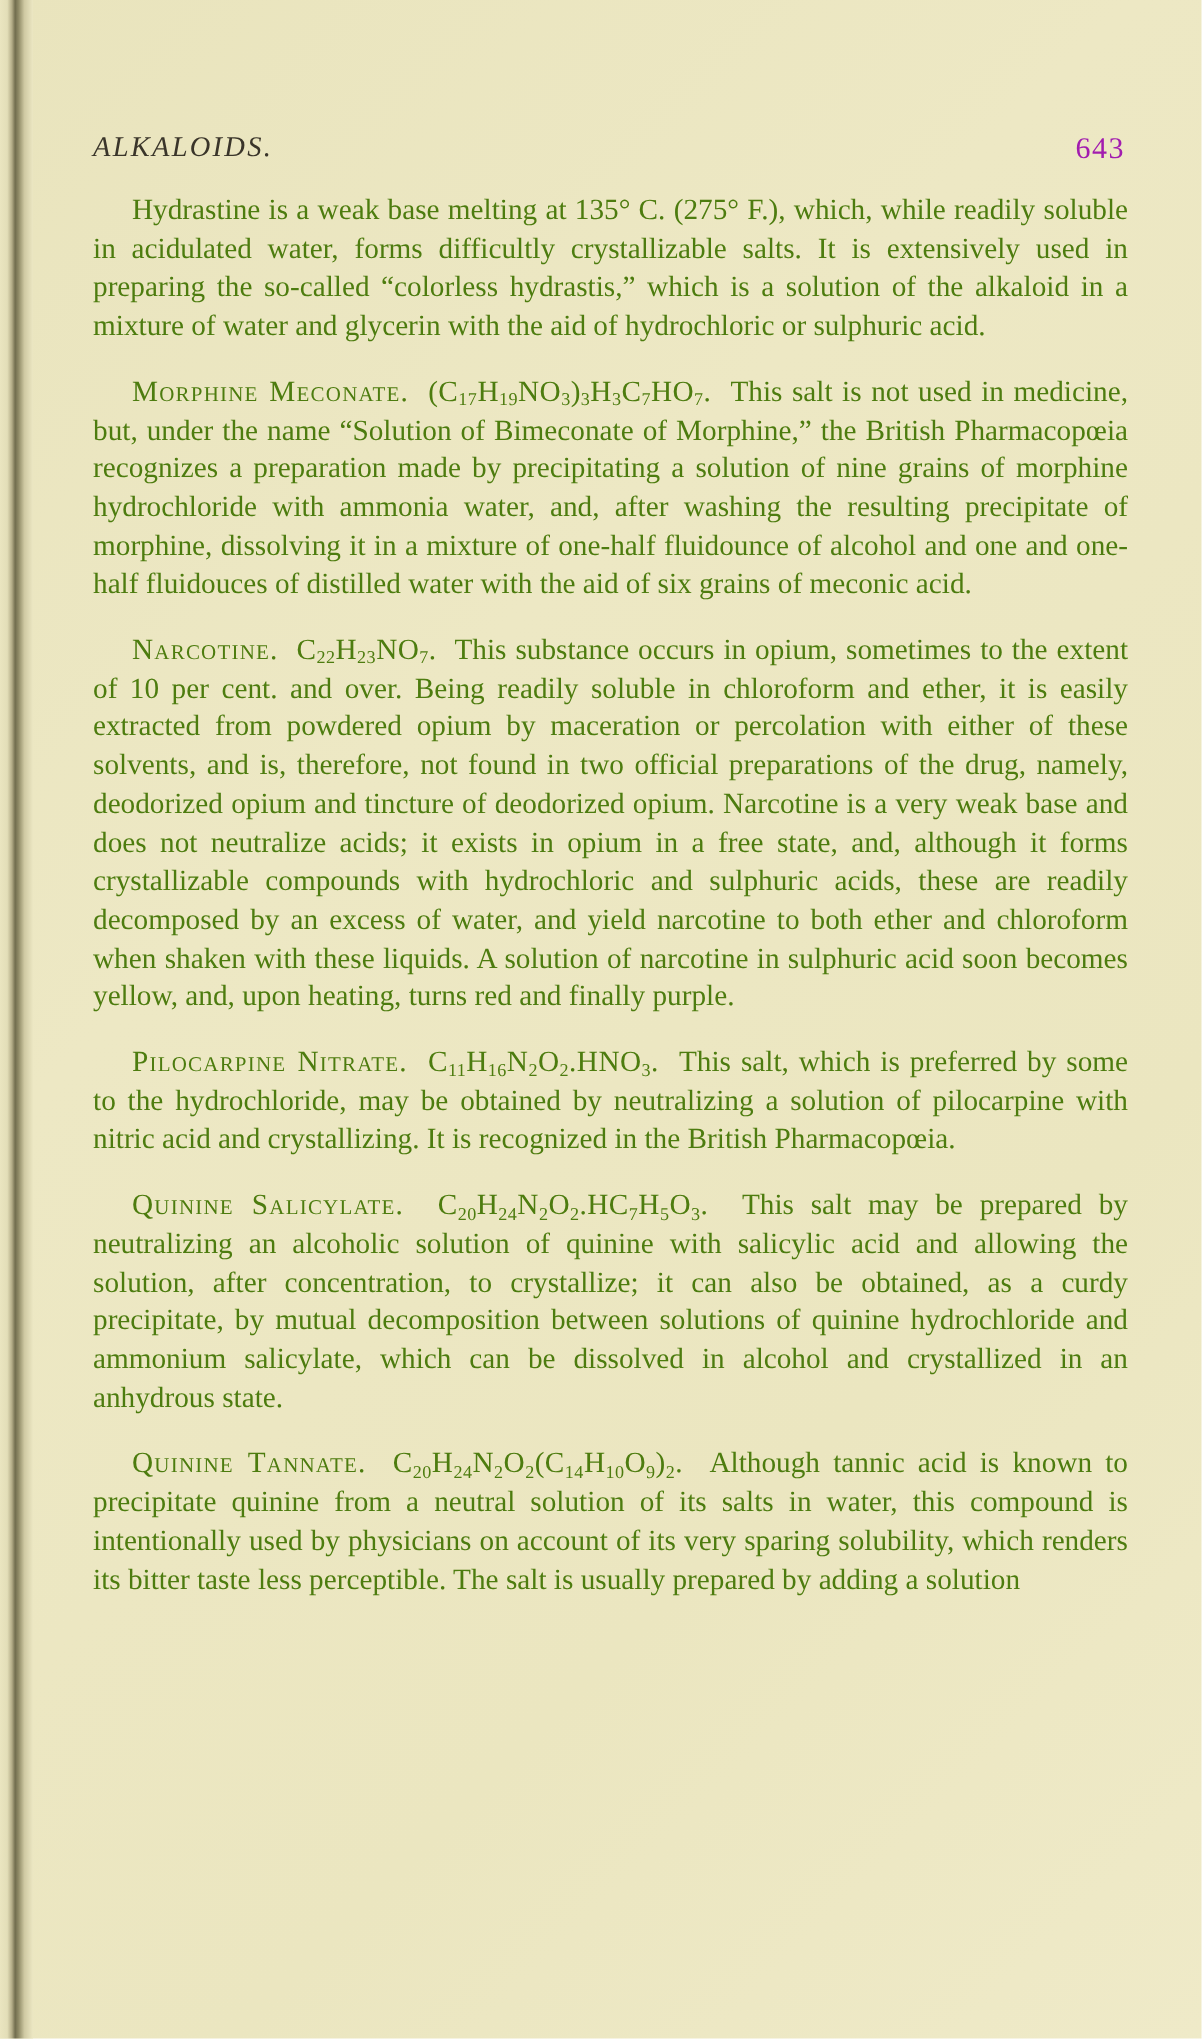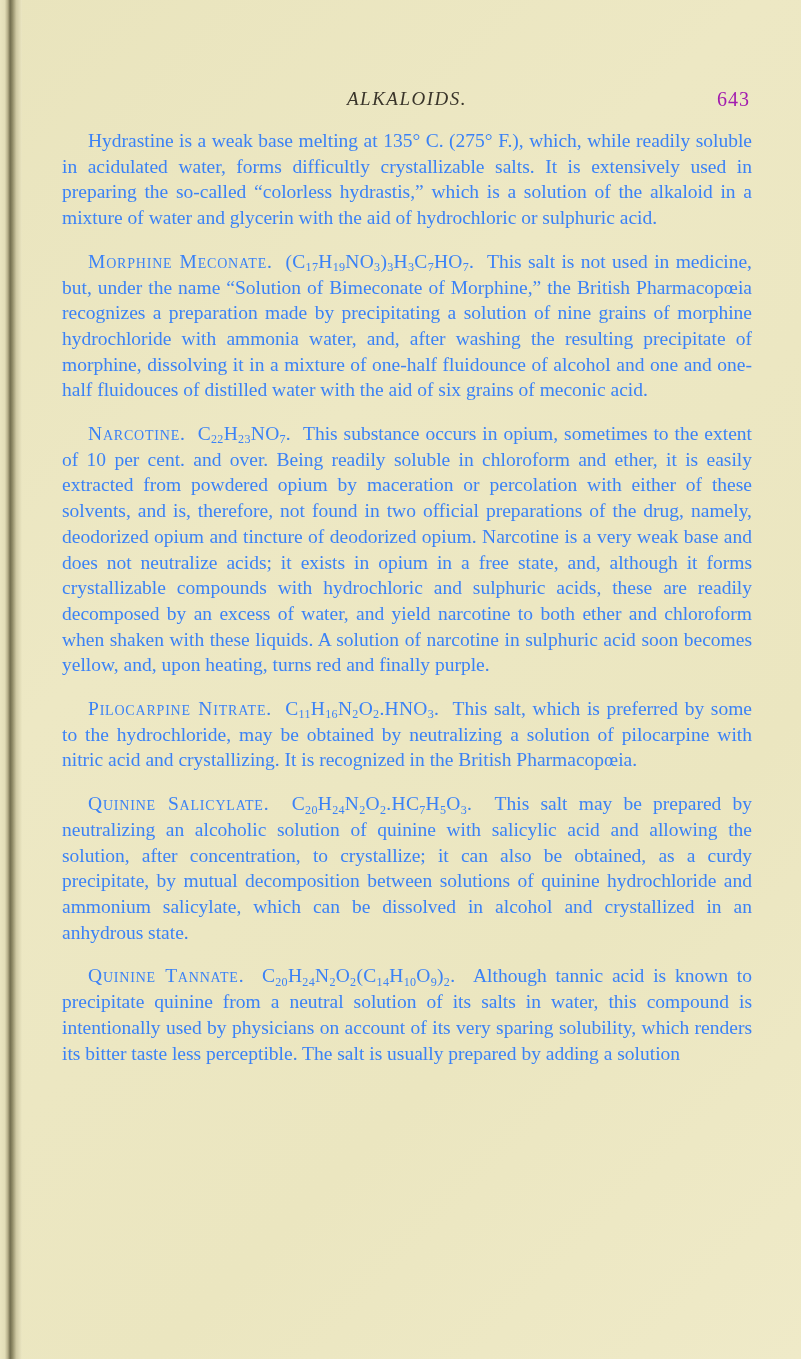--- a/index.html
+++ b/index.html
@@ -34,7 +34,6 @@
   }
   .head-title {
     display: block;
-    text-align: center;
     font-style: italic;
     font-size: 19px;
     letter-spacing: 1.5px;

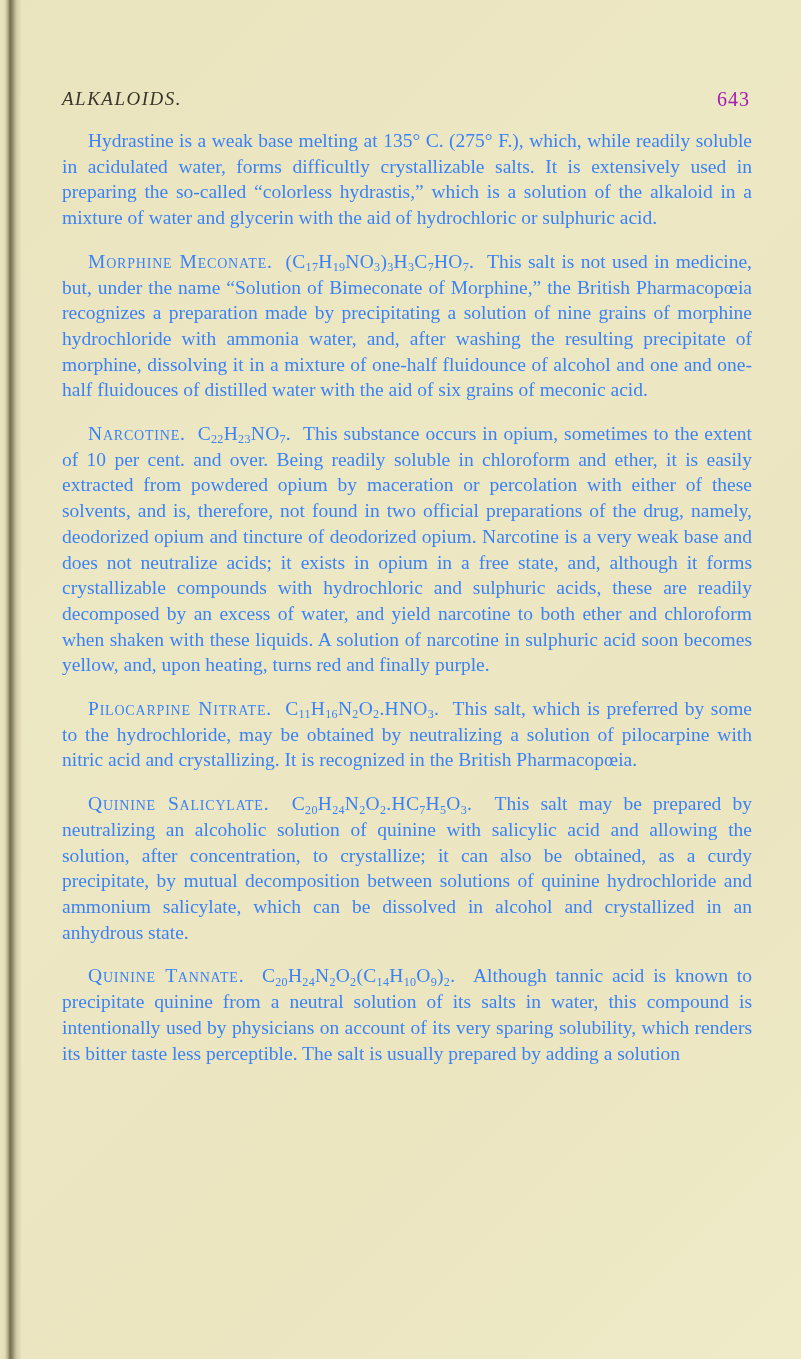--- a/index.html
+++ b/index.html
@@ -59,7 +59,7 @@
     line-height: 25.7px;
     text-align: justify;
     text-indent: 26px;
-    color: #3b82f6;
+    color: #4d7c0f;
   }
   .sc {
     font-variant: small-caps;

